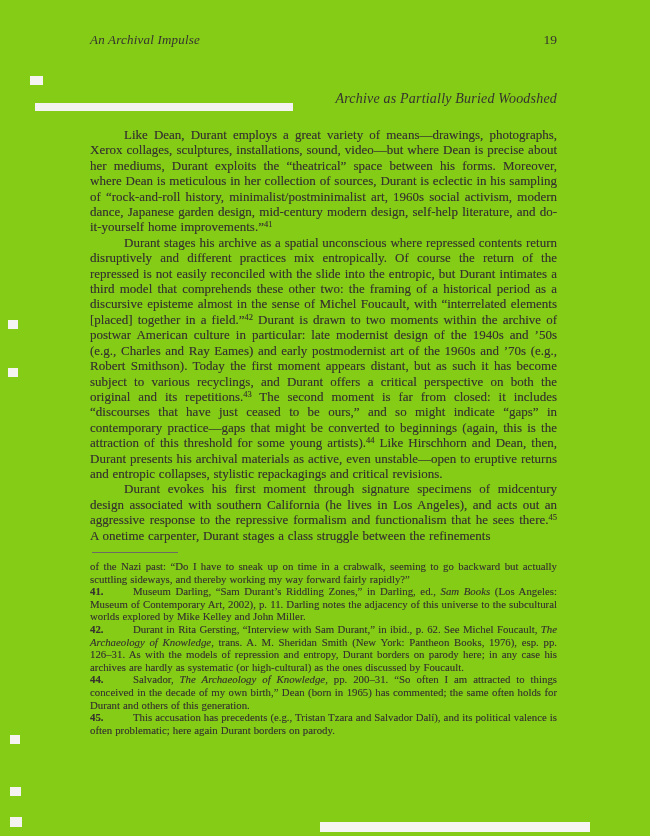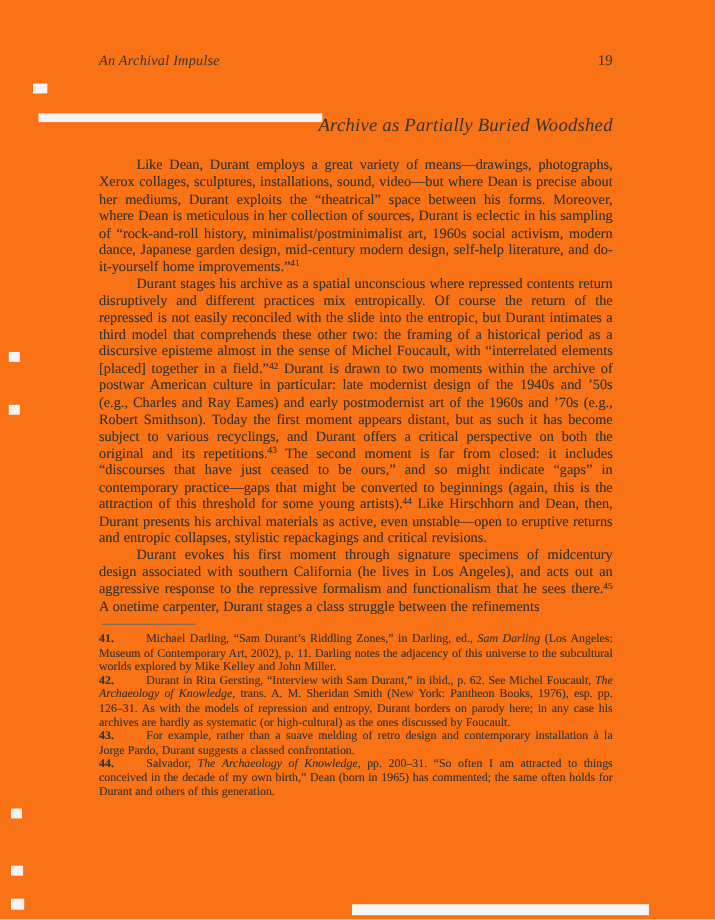--- a/index.html
+++ b/index.html
@@ -7,12 +7,12 @@
     position:relative;
     width:650px;height:836px;
     margin:0 auto;
-    background:#f97316;
+    background:#84cc16;
     overflow:hidden;
     font-family:"Liberation Serif","DejaVu Serif",serif;
     color:#36332f;
     box-sizing:border-box;
-    padding:48px 93px 0 90px;
+    padding:33px 93px 0 90px;
   }
   .content{width:467px;}
   .hdr{

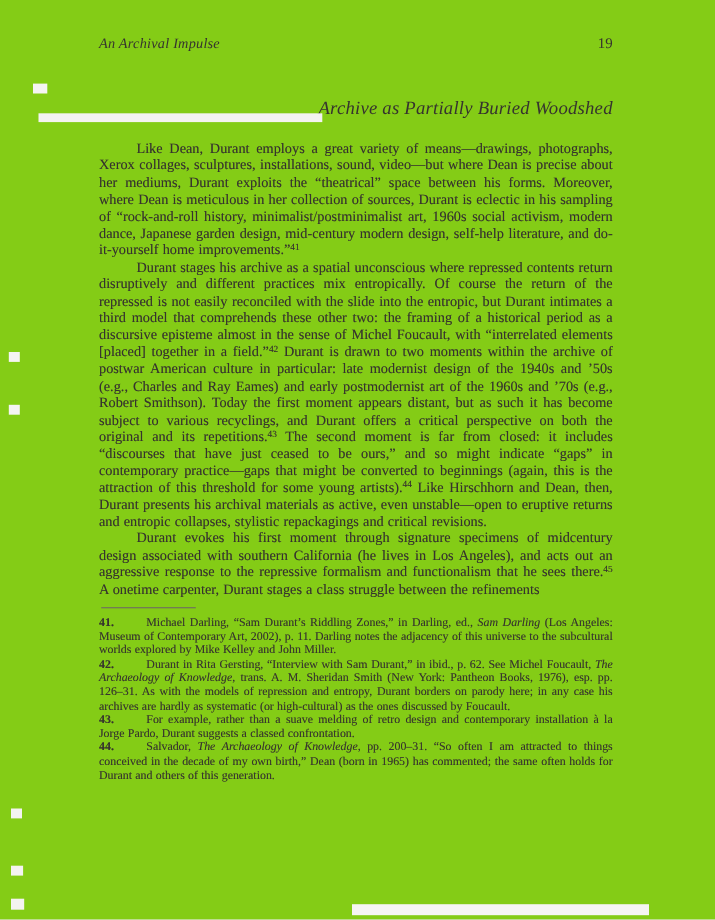--- a/index.html
+++ b/index.html
@@ -25,7 +25,7 @@
     margin-top:44px;
     text-align:right;
     font-style:italic;
-    font-size:17px;line-height:15px;
+    font-size:14px;line-height:15px;
     letter-spacing:0.2px;
   }
   .body-text{margin-top:21px;}

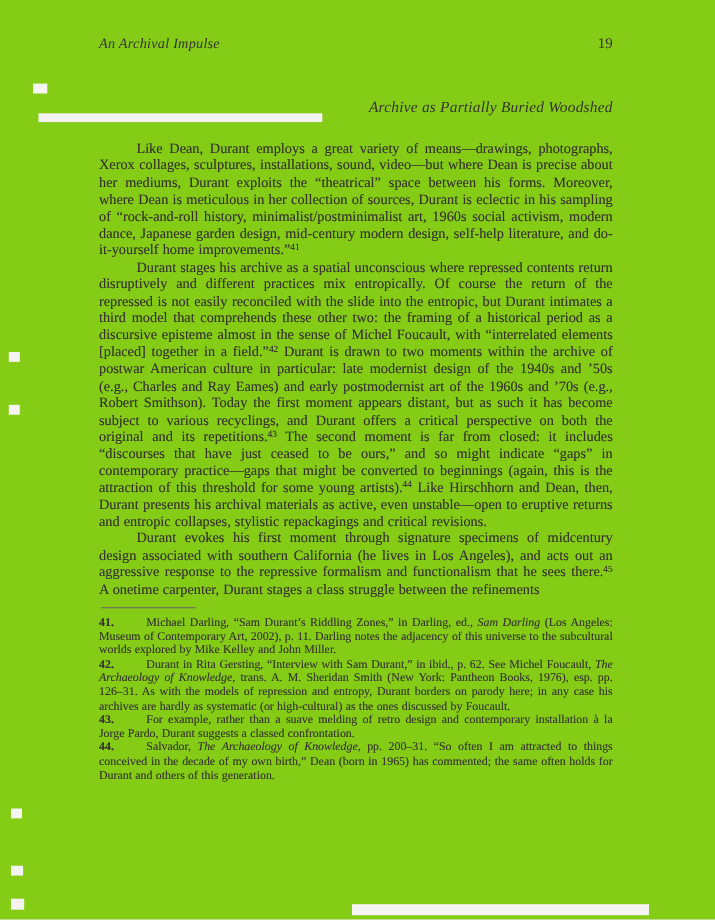--- a/index.html
+++ b/index.html
@@ -93,6 +93,7 @@
     <div class="fn-rule"></div>
 
     <div class="footnotes">
+        <p class="fn"><span>of the Nazi past: “Do I have to sneak up on time in a crabwalk, seeming to go backward but actually scuttling sideways, and thereby working my way forward fairly rapidly?”</span></p>
         <p class="fn"><span class="fn-num">41.</span><span>Michael Darling, “Sam Durant’s Riddling Zones,” in Darling, ed., </span><span class="it">Sam Darling</span><span> (Los Angeles: Museum of Contemporary Art, 2002), p. 11. Darling notes the adjacency of this universe to the subcultural worlds explored by Mike Kelley and John Miller.</span></p>
         <p class="fn"><span class="fn-num">42.</span><span>Durant in Rita Gersting, “Interview with Sam Durant,” in ibid., p. 62. See Michel Foucault, </span><span class="it">The Archaeology of Knowledge</span><span>, trans. A. M. Sheridan Smith (New York: Pantheon Books, 1976), esp. pp. 126–31. As with the models of repression and entropy, Durant borders on parody here; in any case his archives are hardly as systematic (or high-cultural) as the ones discussed by Foucault.</span></p>
         <p class="fn"><span class="fn-num">43.</span><span>For example, rather than a suave melding of retro design and contemporary installation à la Jorge Pardo, Durant suggests a classed confrontation.</span></p>

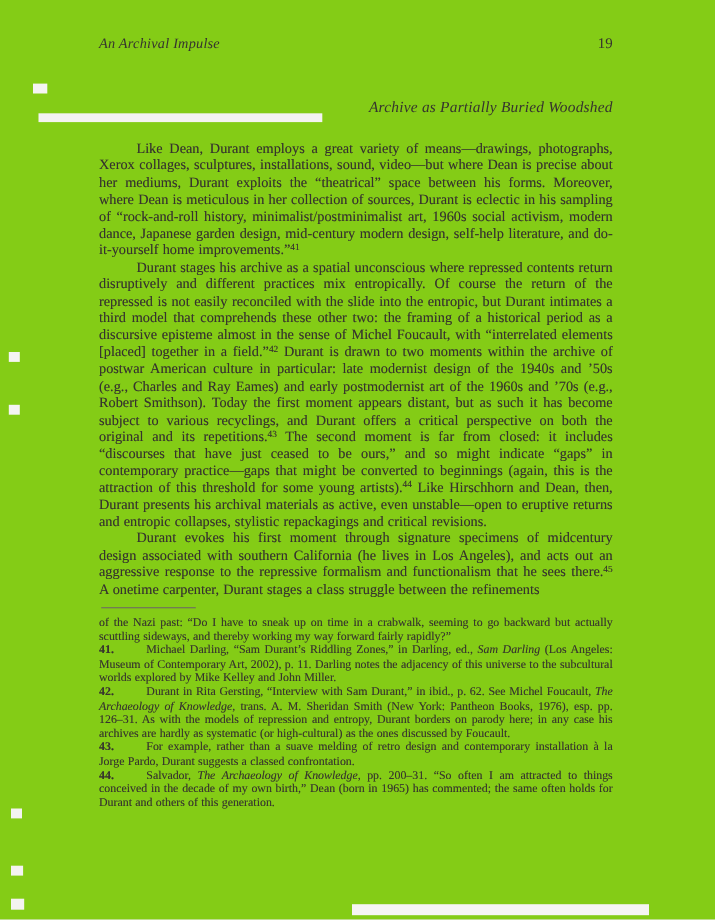--- a/index.html
+++ b/index.html
@@ -94,7 +94,7 @@
 
     <div class="footnotes">
         <p class="fn"><span>of the Nazi past: “Do I have to sneak up on time in a crabwalk, seeming to go backward but actually scuttling sideways, and thereby working my way forward fairly rapidly?”</span></p>
-        <p class="fn"><span class="fn-num">41.</span><span>Michael Darling, “Sam Durant’s Riddling Zones,” in Darling, ed., </span><span class="it">Sam Darling</span><span> (Los Angeles: Museum of Contemporary Art, 2002), p. 11. Darling notes the adjacency of this universe to the subcultural worlds explored by Mike Kelley and John Miller.</span></p>
+        <p class="fn"><span class="fn-num">41.</span><span>Museum Darling, “Sam Durant’s Riddling Zones,” in Darling, ed., </span><span class="it">Sam Darling</span><span> (Los Angeles: Museum of Contemporary Art, 2002), p. 11. Darling notes the adjacency of this universe to the subcultural worlds explored by Mike Kelley and John Miller.</span></p>
         <p class="fn"><span class="fn-num">42.</span><span>Durant in Rita Gersting, “Interview with Sam Durant,” in ibid., p. 62. See Michel Foucault, </span><span class="it">The Archaeology of Knowledge</span><span>, trans. A. M. Sheridan Smith (New York: Pantheon Books, 1976), esp. pp. 126–31. As with the models of repression and entropy, Durant borders on parody here; in any case his archives are hardly as systematic (or high-cultural) as the ones discussed by Foucault.</span></p>
         <p class="fn"><span class="fn-num">43.</span><span>For example, rather than a suave melding of retro design and contemporary installation à la Jorge Pardo, Durant suggests a classed confrontation.</span></p>
         <p class="fn"><span class="fn-num">44.</span><span>Salvador, </span><span class="it">The Archaeology of Knowledge</span><span>, pp. 200–31. “So often I am attracted to things conceived in the decade of my own birth,” Dean (born in 1965) has commented; the same often holds for Durant and others of this generation.</span></p>

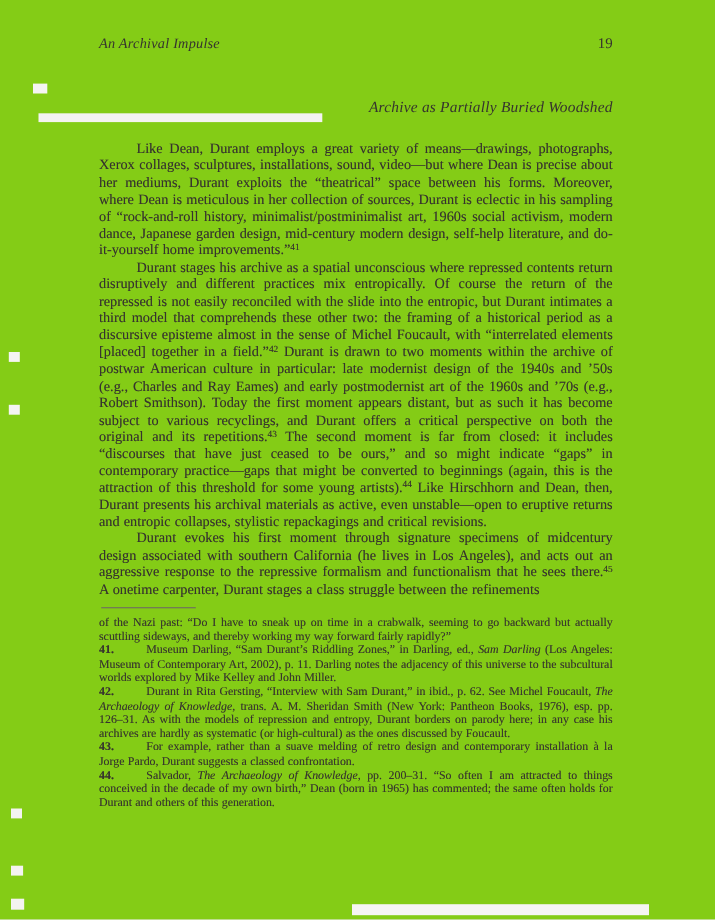--- a/index.html
+++ b/index.html
@@ -94,7 +94,7 @@
 
     <div class="footnotes">
         <p class="fn"><span>of the Nazi past: “Do I have to sneak up on time in a crabwalk, seeming to go backward but actually scuttling sideways, and thereby working my way forward fairly rapidly?”</span></p>
-        <p class="fn"><span class="fn-num">41.</span><span>Museum Darling, “Sam Durant’s Riddling Zones,” in Darling, ed., </span><span class="it">Sam Darling</span><span> (Los Angeles: Museum of Contemporary Art, 2002), p. 11. Darling notes the adjacency of this universe to the subcultural worlds explored by Mike Kelley and John Miller.</span></p>
+        <p class="fn"><span class="fn-num">41.</span><span>Museum Darling, “Sam Durant’s Riddling Zones,” in Darling, ed., </span><span class="it">Sam Books</span><span> (Los Angeles: Museum of Contemporary Art, 2002), p. 11. Darling notes the adjacency of this universe to the subcultural worlds explored by Mike Kelley and John Miller.</span></p>
         <p class="fn"><span class="fn-num">42.</span><span>Durant in Rita Gersting, “Interview with Sam Durant,” in ibid., p. 62. See Michel Foucault, </span><span class="it">The Archaeology of Knowledge</span><span>, trans. A. M. Sheridan Smith (New York: Pantheon Books, 1976), esp. pp. 126–31. As with the models of repression and entropy, Durant borders on parody here; in any case his archives are hardly as systematic (or high-cultural) as the ones discussed by Foucault.</span></p>
         <p class="fn"><span class="fn-num">43.</span><span>For example, rather than a suave melding of retro design and contemporary installation à la Jorge Pardo, Durant suggests a classed confrontation.</span></p>
         <p class="fn"><span class="fn-num">44.</span><span>Salvador, </span><span class="it">The Archaeology of Knowledge</span><span>, pp. 200–31. “So often I am attracted to things conceived in the decade of my own birth,” Dean (born in 1965) has commented; the same often holds for Durant and others of this generation.</span></p>

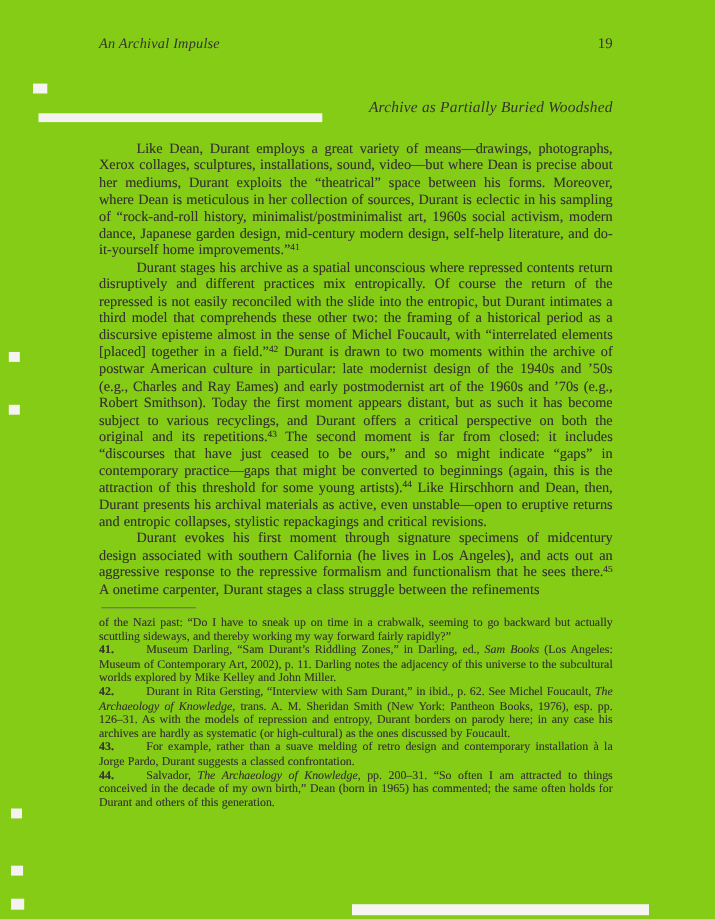--- a/index.html
+++ b/index.html
@@ -96,7 +96,6 @@
         <p class="fn"><span>of the Nazi past: “Do I have to sneak up on time in a crabwalk, seeming to go backward but actually scuttling sideways, and thereby working my way forward fairly rapidly?”</span></p>
         <p class="fn"><span class="fn-num">41.</span><span>Museum Darling, “Sam Durant’s Riddling Zones,” in Darling, ed., </span><span class="it">Sam Books</span><span> (Los Angeles: Museum of Contemporary Art, 2002), p. 11. Darling notes the adjacency of this universe to the subcultural worlds explored by Mike Kelley and John Miller.</span></p>
         <p class="fn"><span class="fn-num">42.</span><span>Durant in Rita Gersting, “Interview with Sam Durant,” in ibid., p. 62. See Michel Foucault, </span><span class="it">The Archaeology of Knowledge</span><span>, trans. A. M. Sheridan Smith (New York: Pantheon Books, 1976), esp. pp. 126–31. As with the models of repression and entropy, Durant borders on parody here; in any case his archives are hardly as systematic (or high-cultural) as the ones discussed by Foucault.</span></p>
-        <p class="fn"><span class="fn-num">43.</span><span>For example, rather than a suave melding of retro design and contemporary installation à la Jorge Pardo, Durant suggests a classed confrontation.</span></p>
         <p class="fn"><span class="fn-num">44.</span><span>Salvador, </span><span class="it">The Archaeology of Knowledge</span><span>, pp. 200–31. “So often I am attracted to things conceived in the decade of my own birth,” Dean (born in 1965) has commented; the same often holds for Durant and others of this generation.</span></p>
       </div>
 

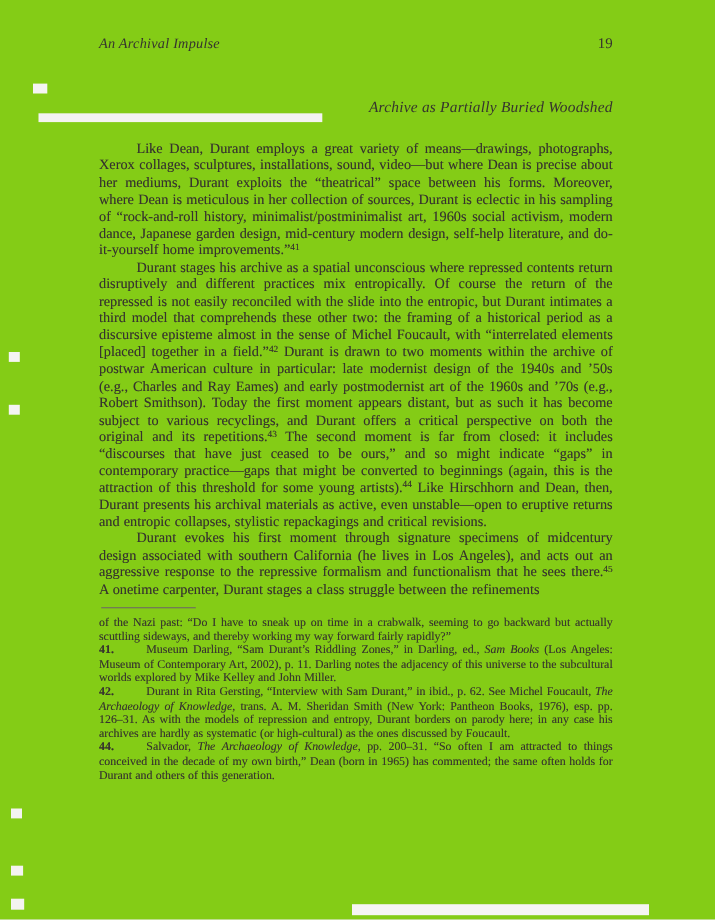--- a/index.html
+++ b/index.html
@@ -97,6 +97,7 @@
         <p class="fn"><span class="fn-num">41.</span><span>Museum Darling, “Sam Durant’s Riddling Zones,” in Darling, ed., </span><span class="it">Sam Books</span><span> (Los Angeles: Museum of Contemporary Art, 2002), p. 11. Darling notes the adjacency of this universe to the subcultural worlds explored by Mike Kelley and John Miller.</span></p>
         <p class="fn"><span class="fn-num">42.</span><span>Durant in Rita Gersting, “Interview with Sam Durant,” in ibid., p. 62. See Michel Foucault, </span><span class="it">The Archaeology of Knowledge</span><span>, trans. A. M. Sheridan Smith (New York: Pantheon Books, 1976), esp. pp. 126–31. As with the models of repression and entropy, Durant borders on parody here; in any case his archives are hardly as systematic (or high-cultural) as the ones discussed by Foucault.</span></p>
         <p class="fn"><span class="fn-num">44.</span><span>Salvador, </span><span class="it">The Archaeology of Knowledge</span><span>, pp. 200–31. “So often I am attracted to things conceived in the decade of my own birth,” Dean (born in 1965) has commented; the same often holds for Durant and others of this generation.</span></p>
+        <p class="fn"><span class="fn-num">45.</span><span>This accusation has precedents (e.g., Tristan Tzara and Salvador Dalí), and its political valence is often problematic; here again Durant borders on parody.</span></p>
       </div>
 
   </div>

